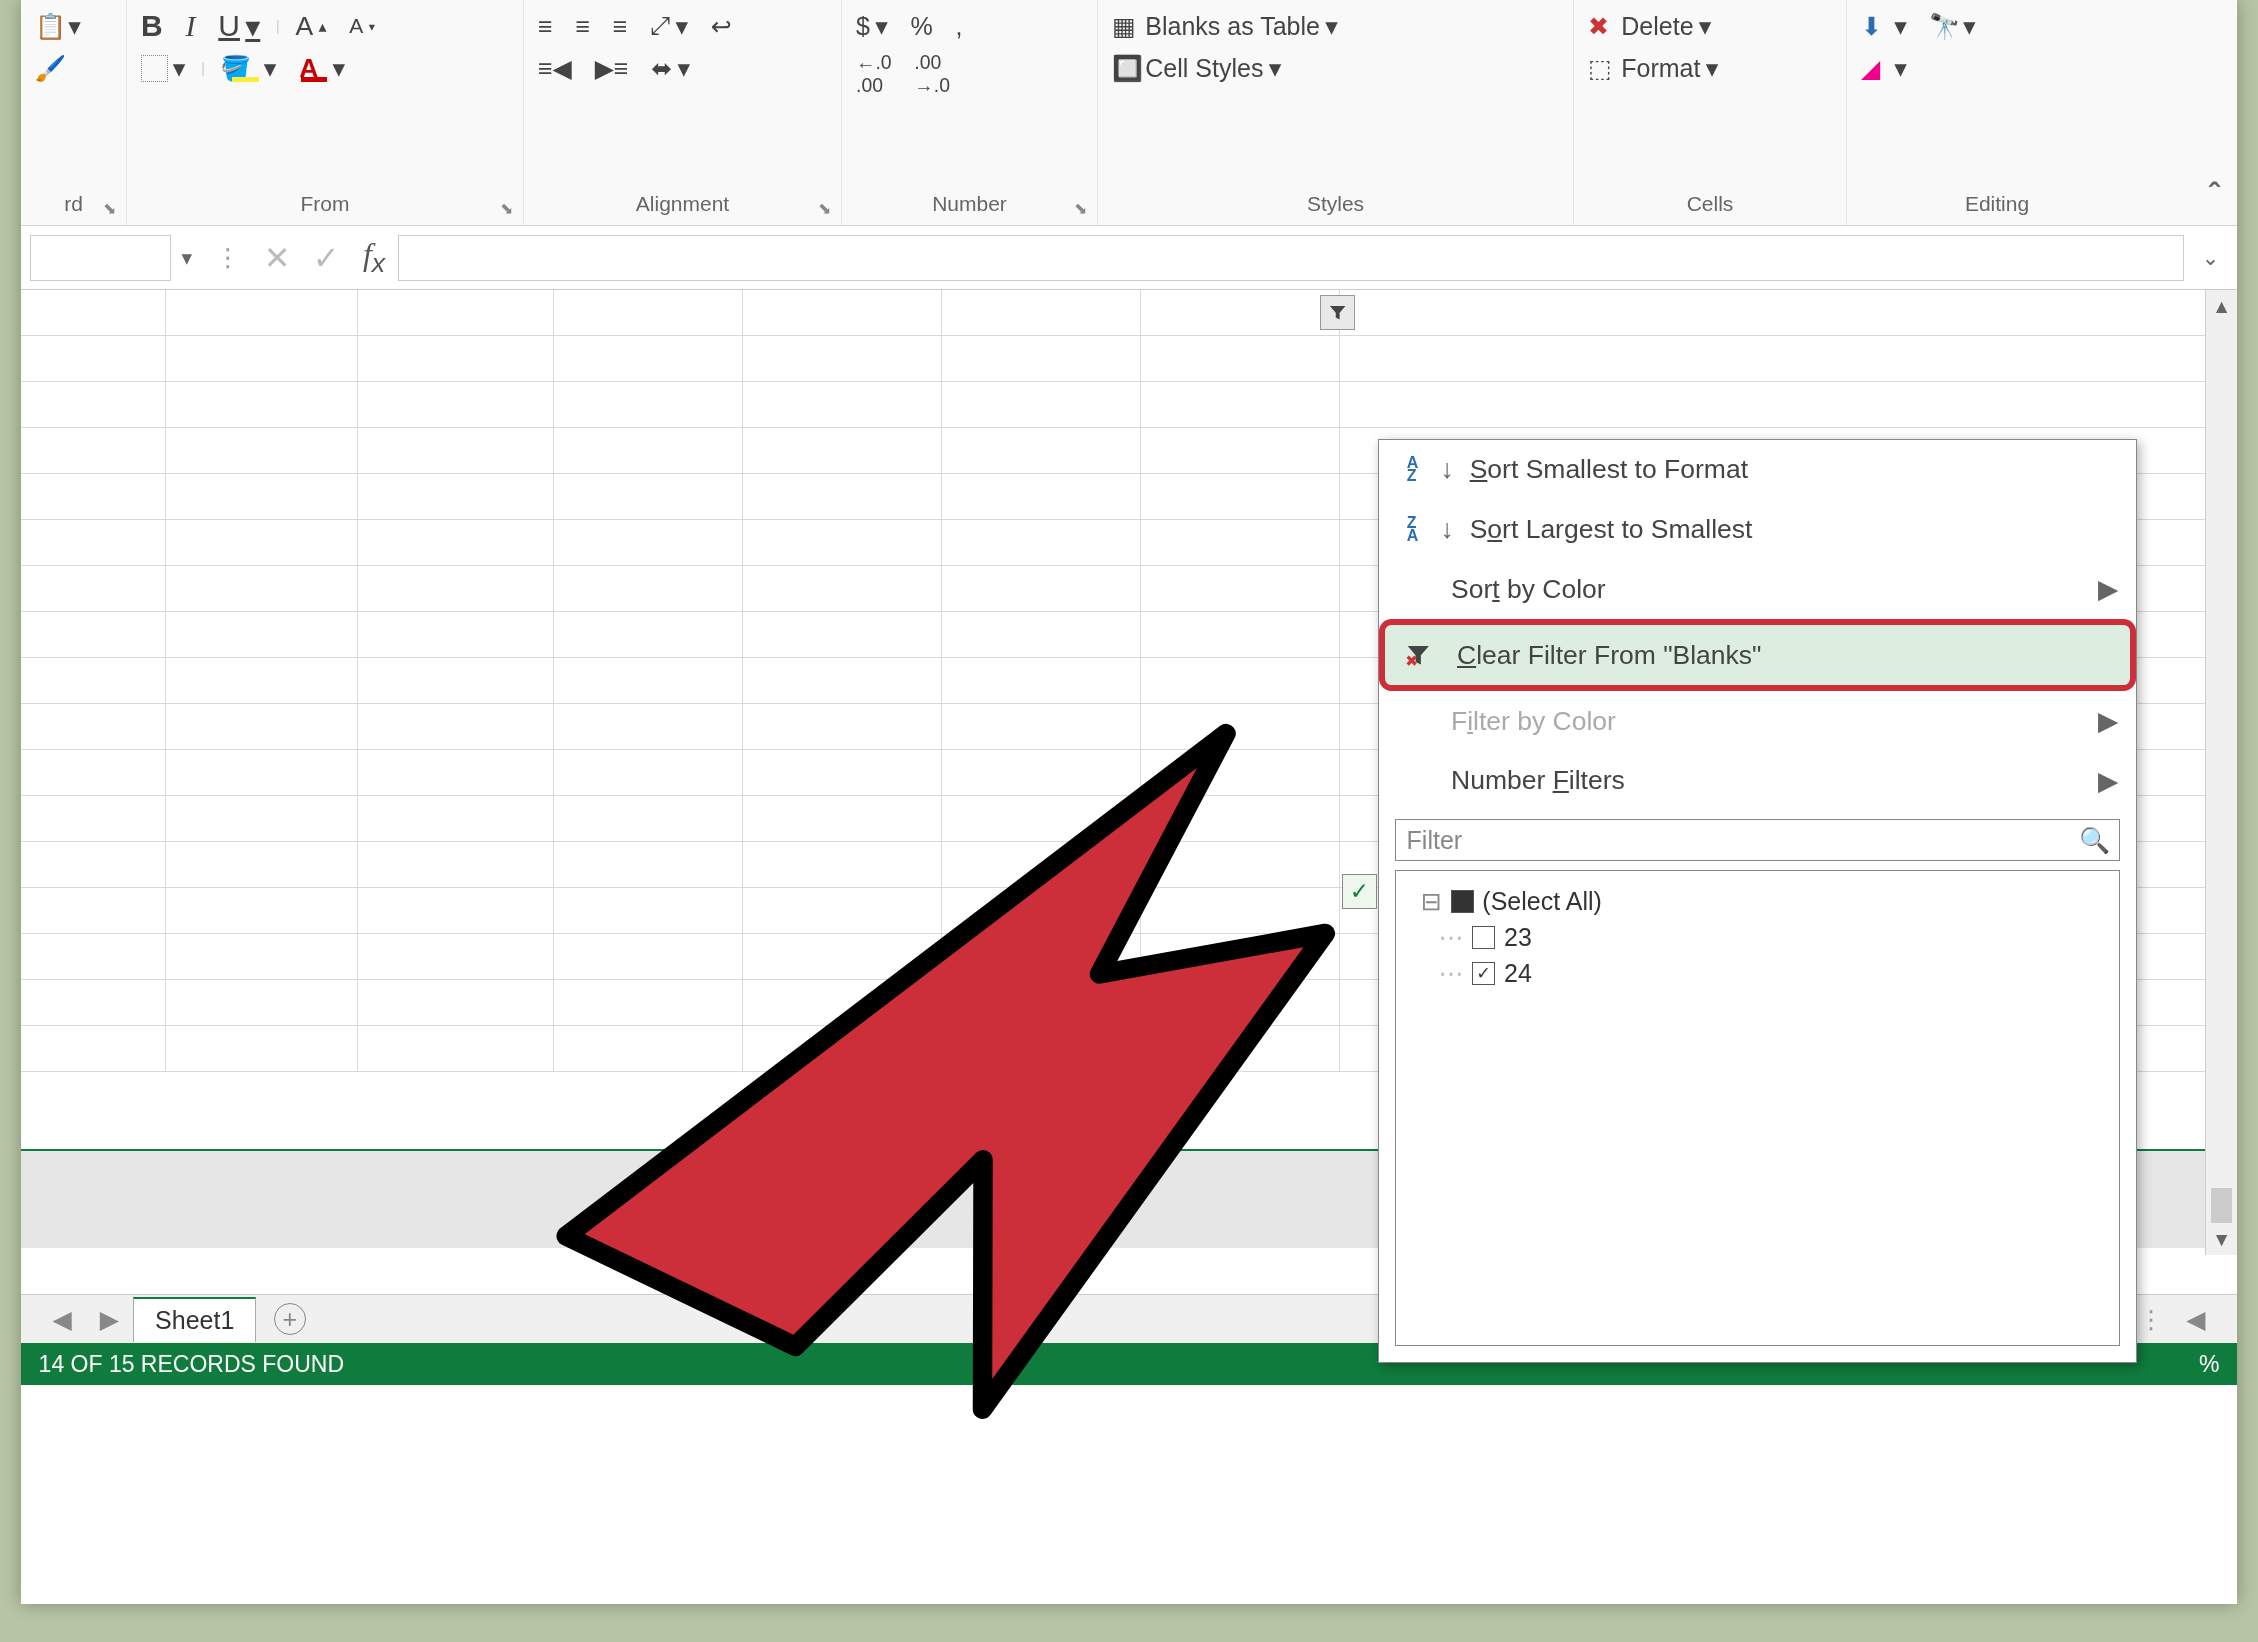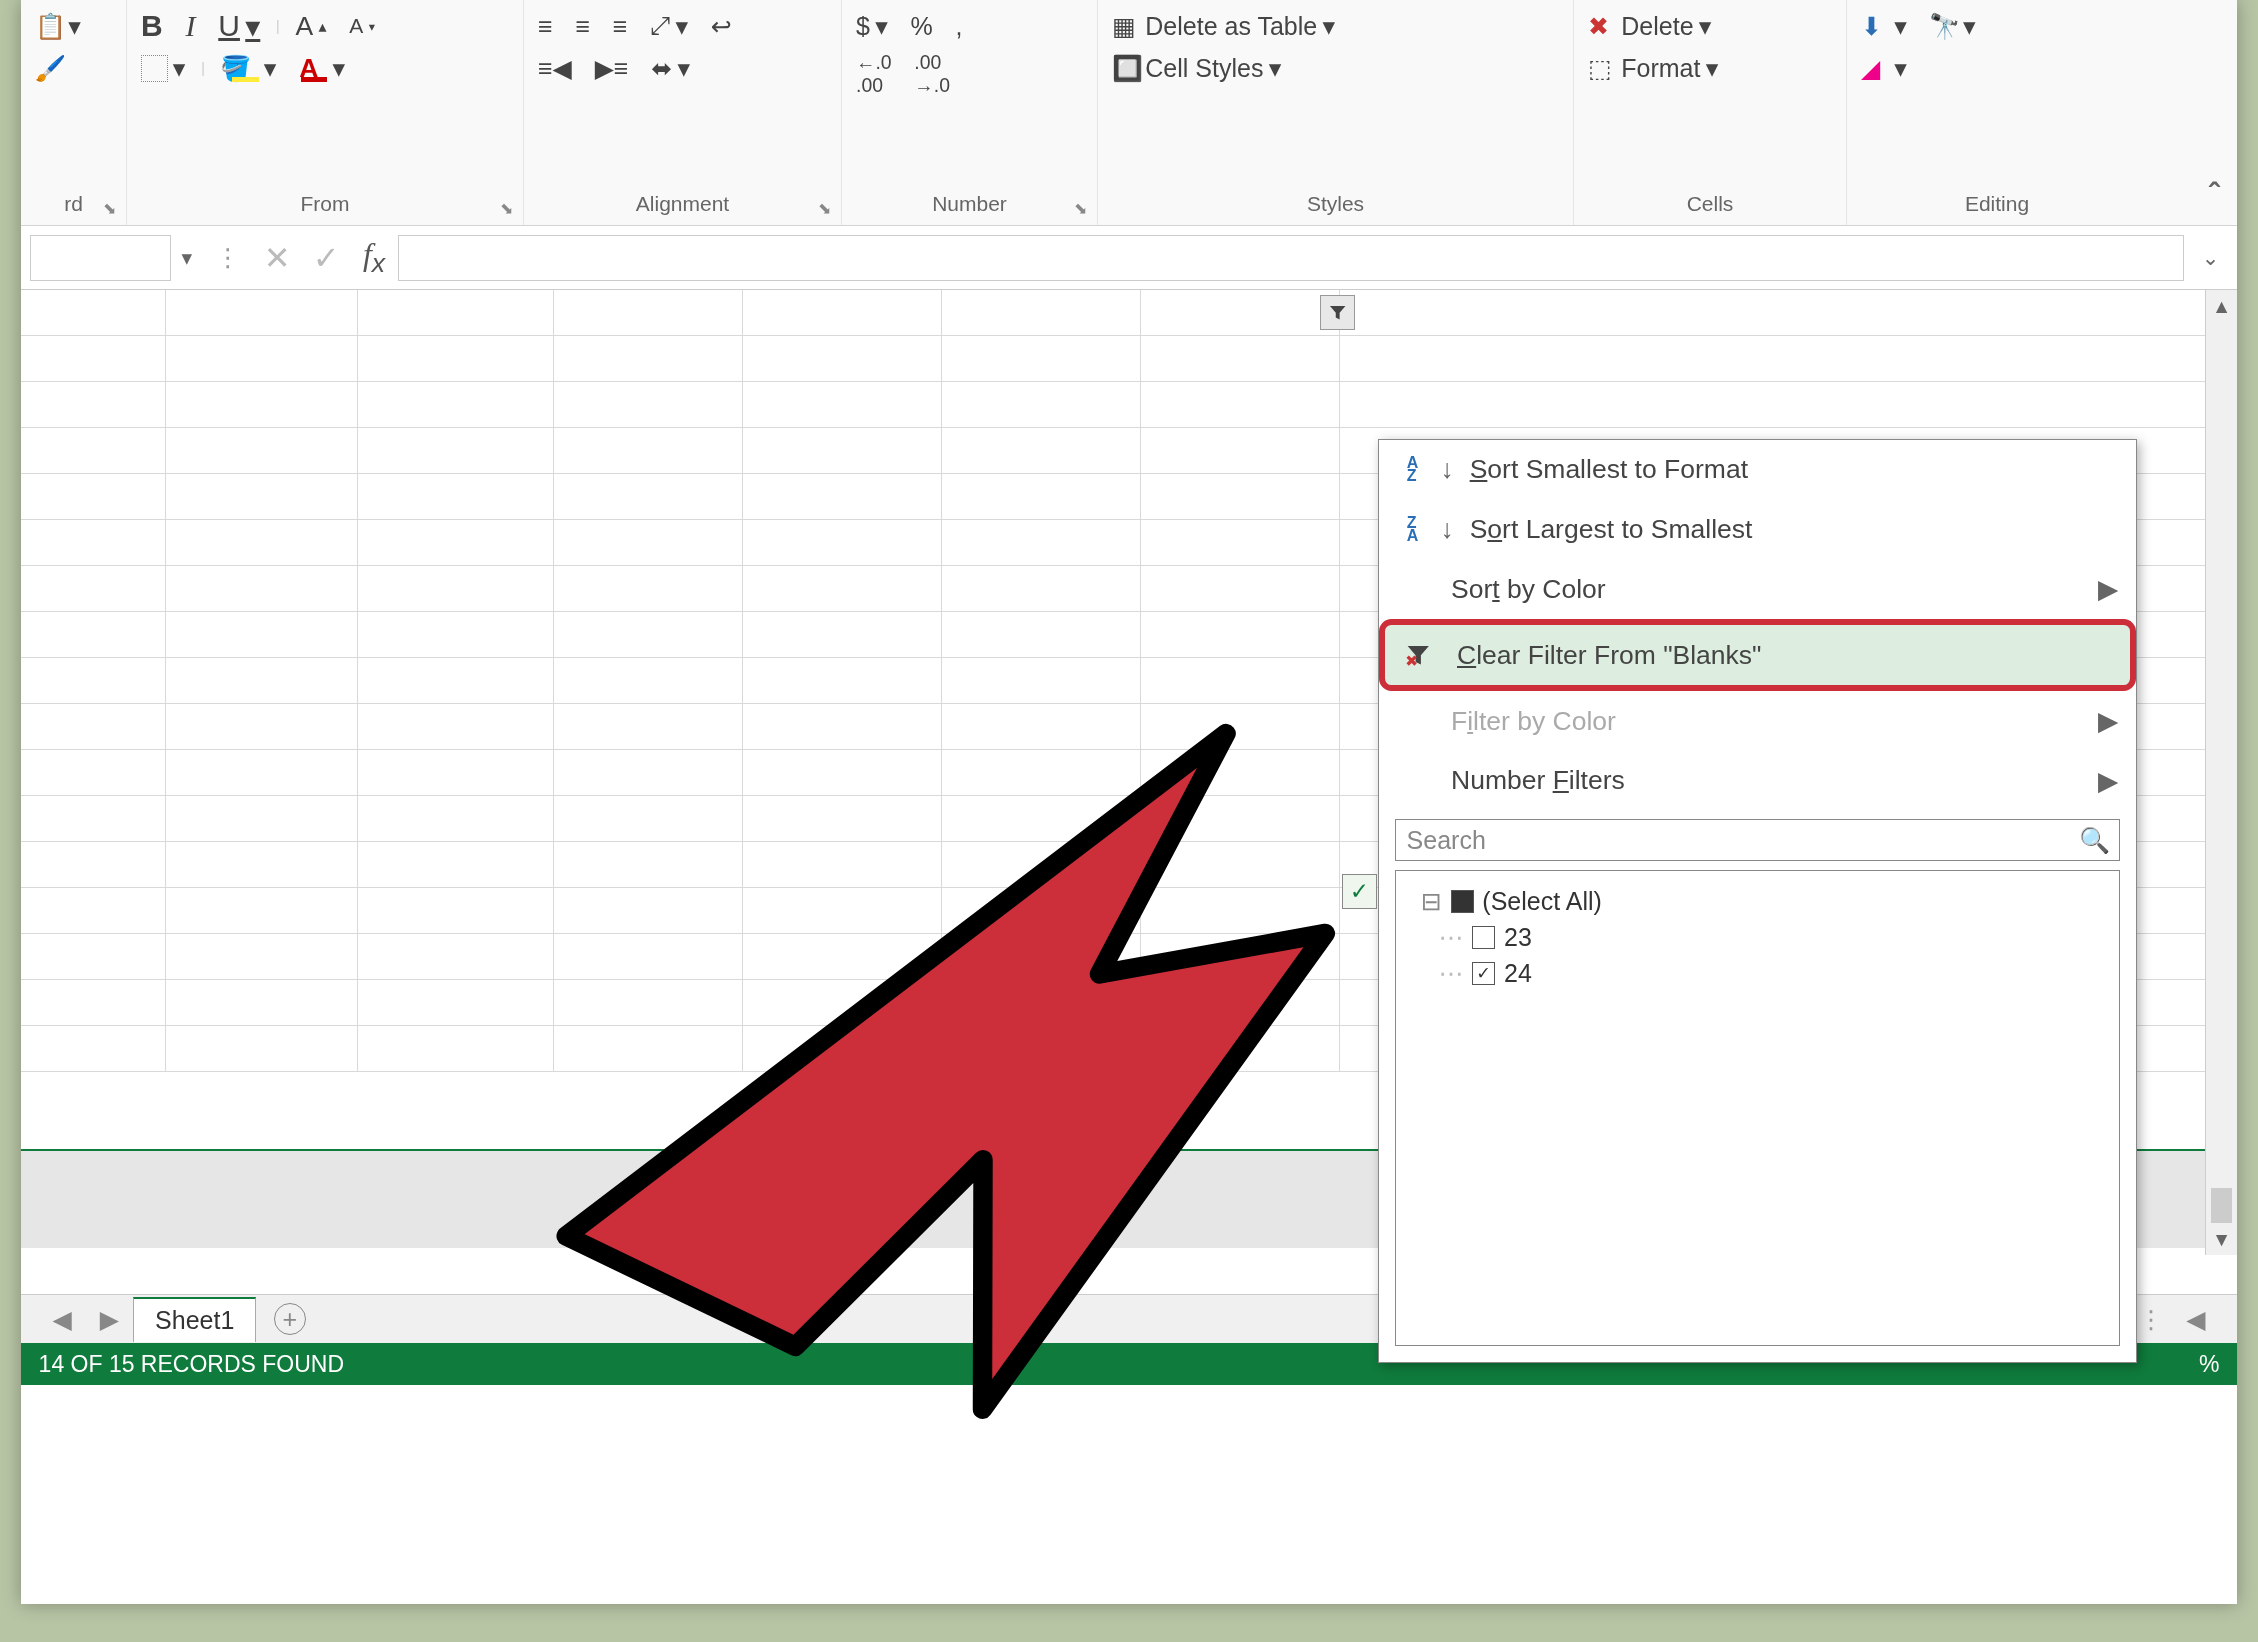--- a/index.html
+++ b/index.html
@@ -127,7 +127,7 @@
 
     <div class="ribbon-group" style="width:476px">
       <div class="rrow">
-        <span class="rbtn"><span class="ico">▦</span><span>Delete as Table</span> ▾</span>
+        <span class="rbtn"><span class="ico">▦</span><span>Blanks as Table</span> ▾</span>
       </div>
       <div class="rrow">
         <span class="rbtn"><span class="ico">🔲</span><span>Cell Styles</span> ▾</span>

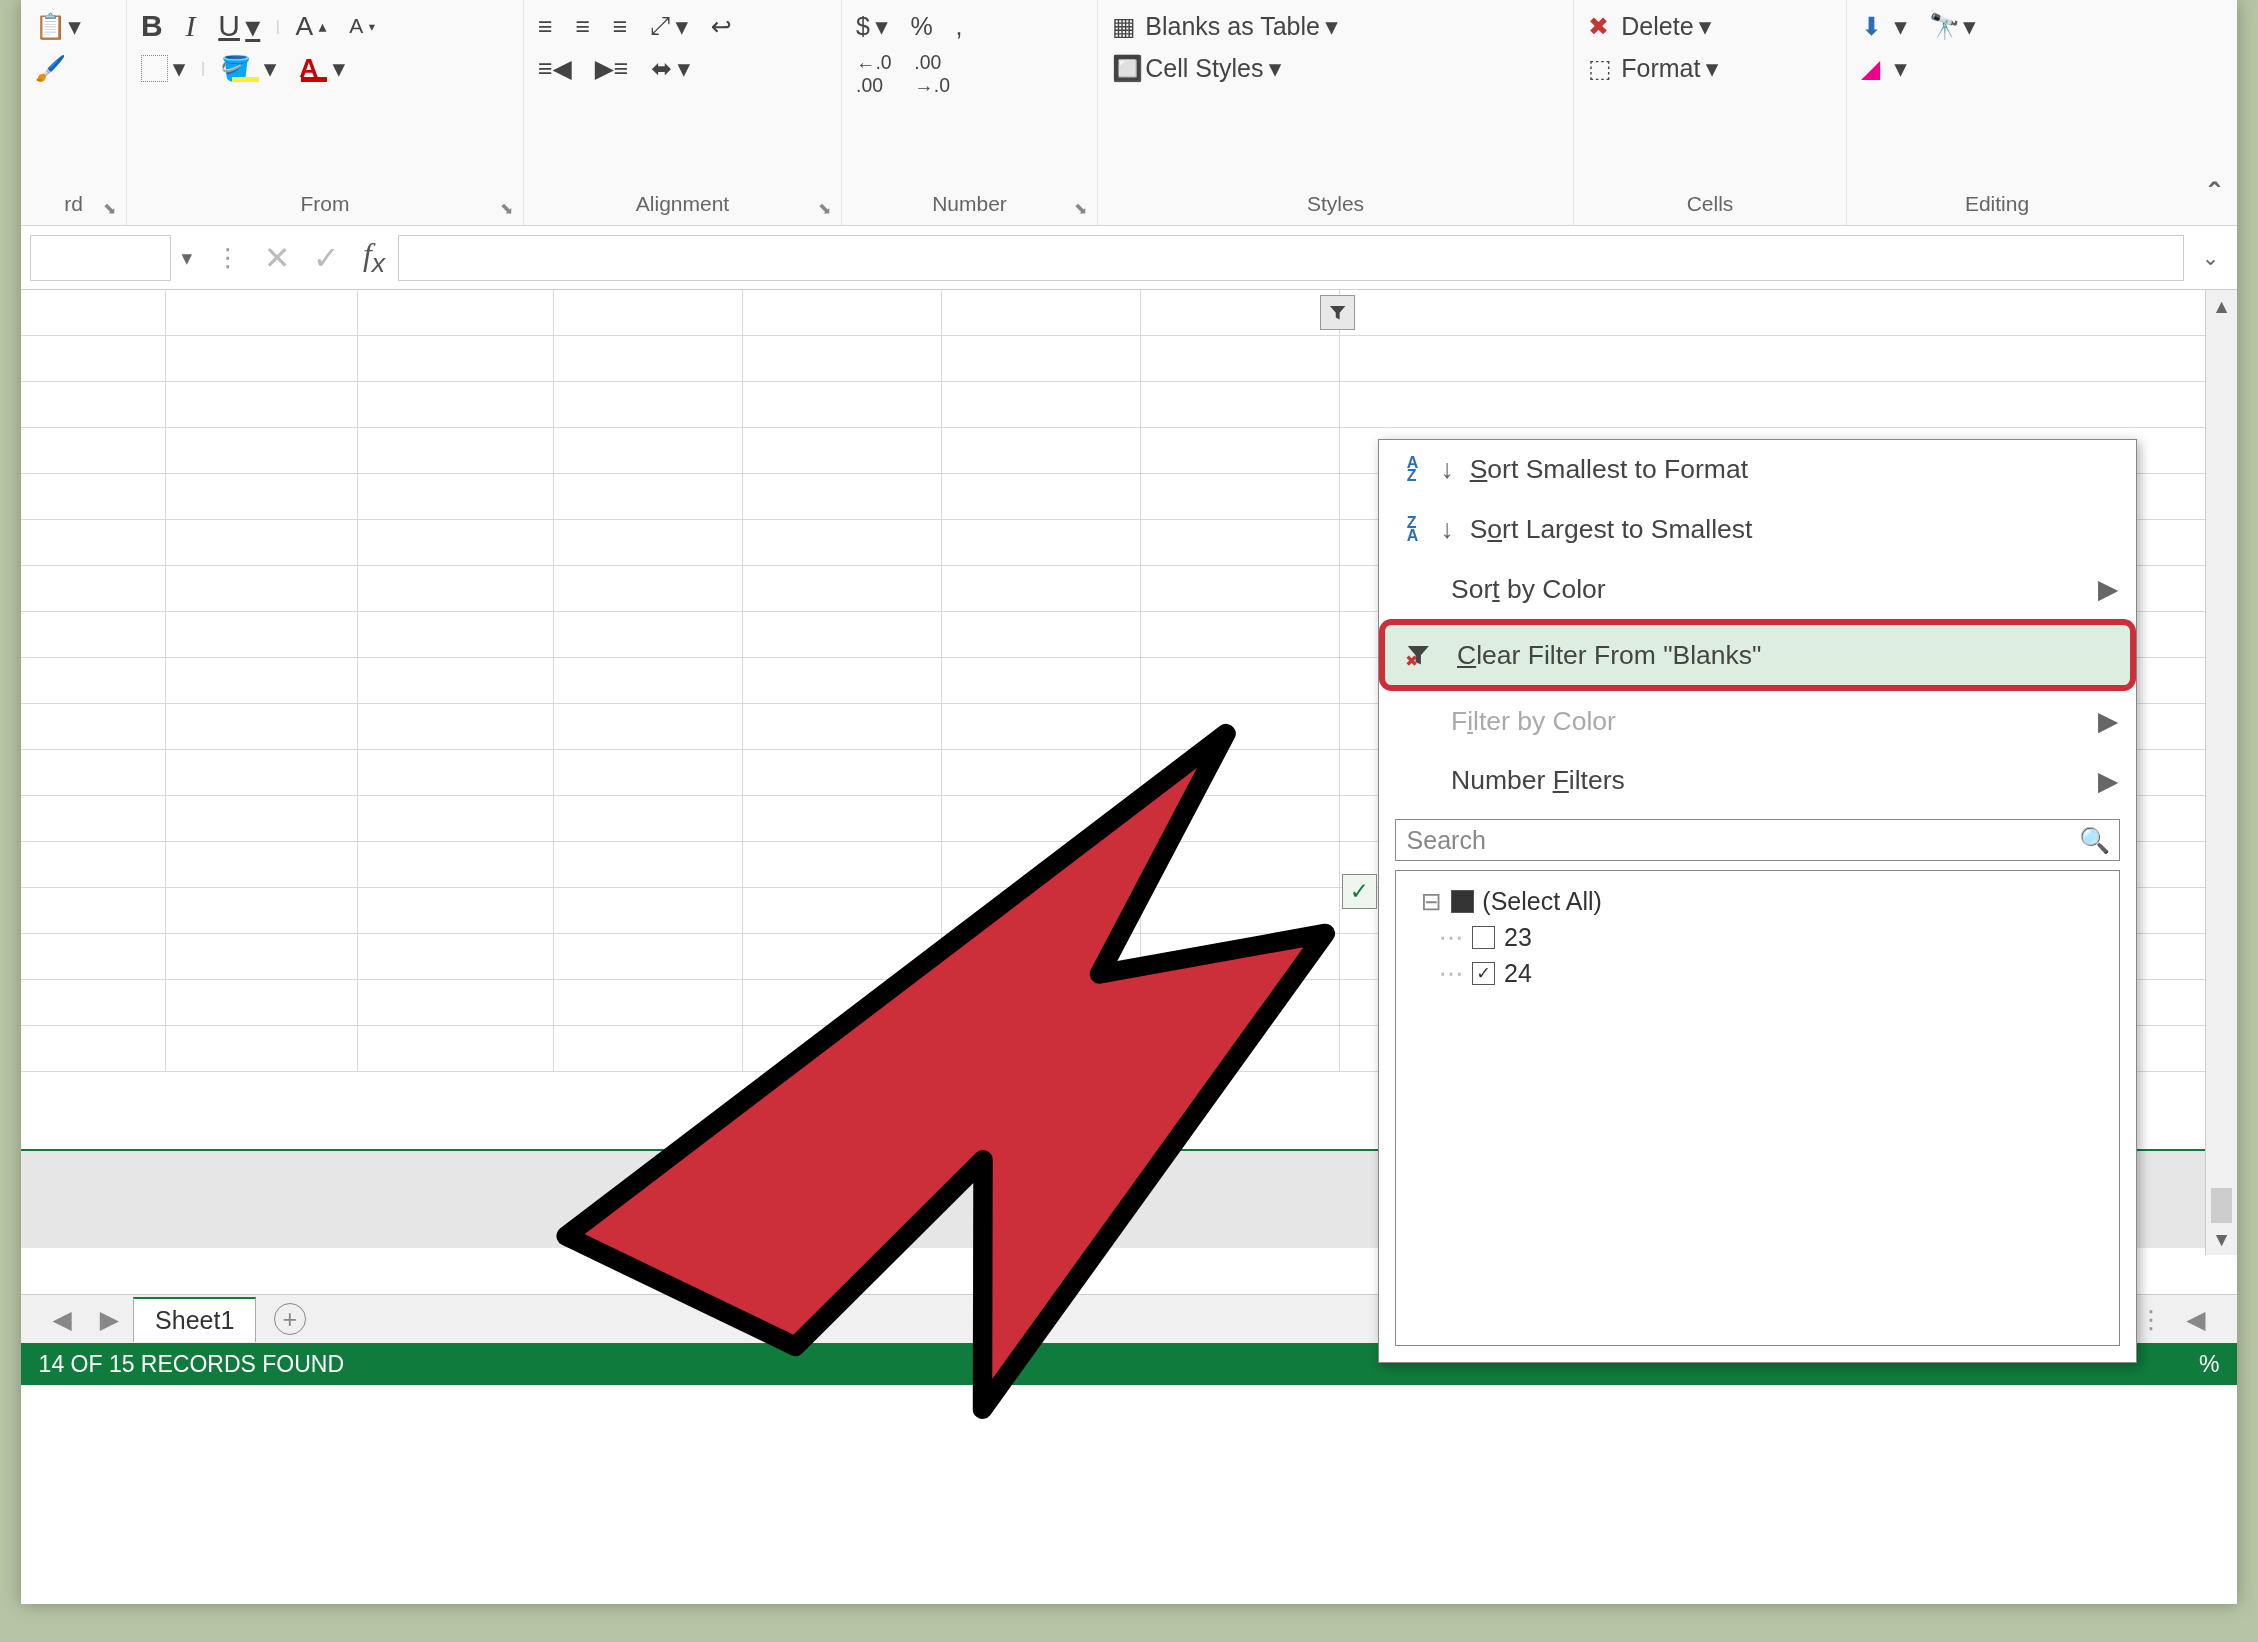--- a/index.html
+++ b/index.html
@@ -401,7 +401,7 @@
       <span class="sub-arrow">▶</span>
     </div>
     <div class="searchbox">
-      <span>Search</span>
+      <span>Filter</span>
       <span class="search-mag">🔍</span>
     </div>
     <div style="position:relative">

